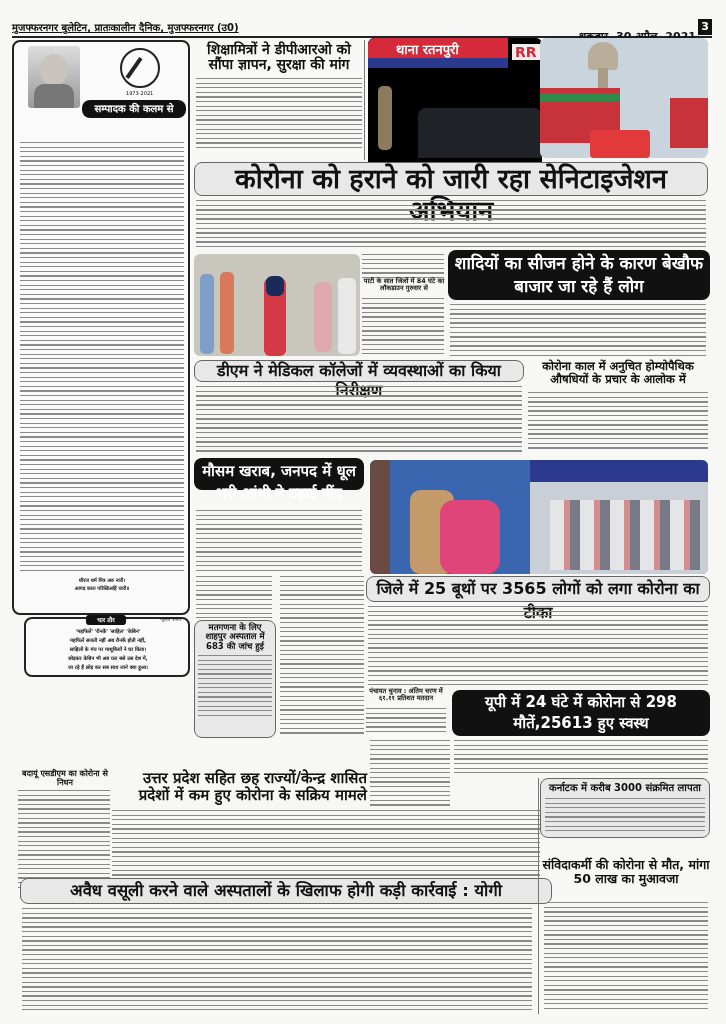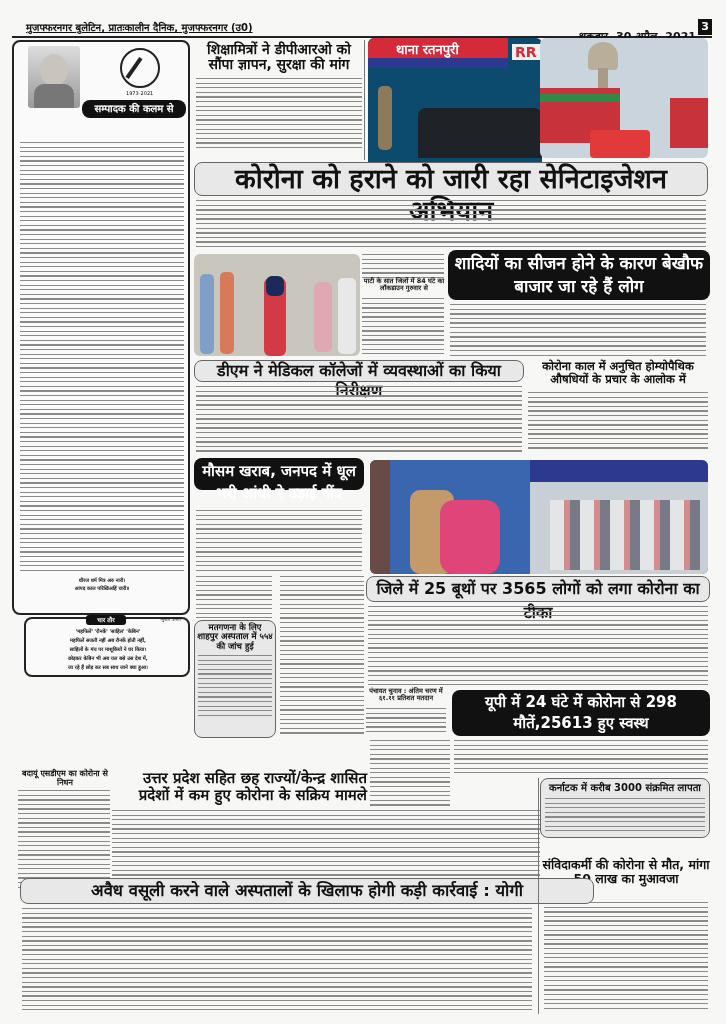--- a/index.html
+++ b/index.html
@@ -8,7 +8,7 @@
 
   .abs { position: absolute; }
   .masthead { top: 20px; left: 12px; right: 14px; height: 18px; border-bottom: 2px solid #222; }
-  .mast-left { left: 12px; top: 20px; font-size: 10px; font-weight: bold; text-decoration: underline; margin-left: 14px; }
+  .mast-left { left: 12px; top: 20px; font-size: 10px; font-weight: bold; text-decoration: underline; }
   .mast-right { right: 30px; top: 20px; font-size: 11px; font-weight: bold; margin-top: 8px; }
   .page-no { right: 14px; top: 19px; width: 14px; height: 16px; background: #111; color: #fff; font-size: 11px; font-weight: bold; text-align: center; line-height: 16px; }
 

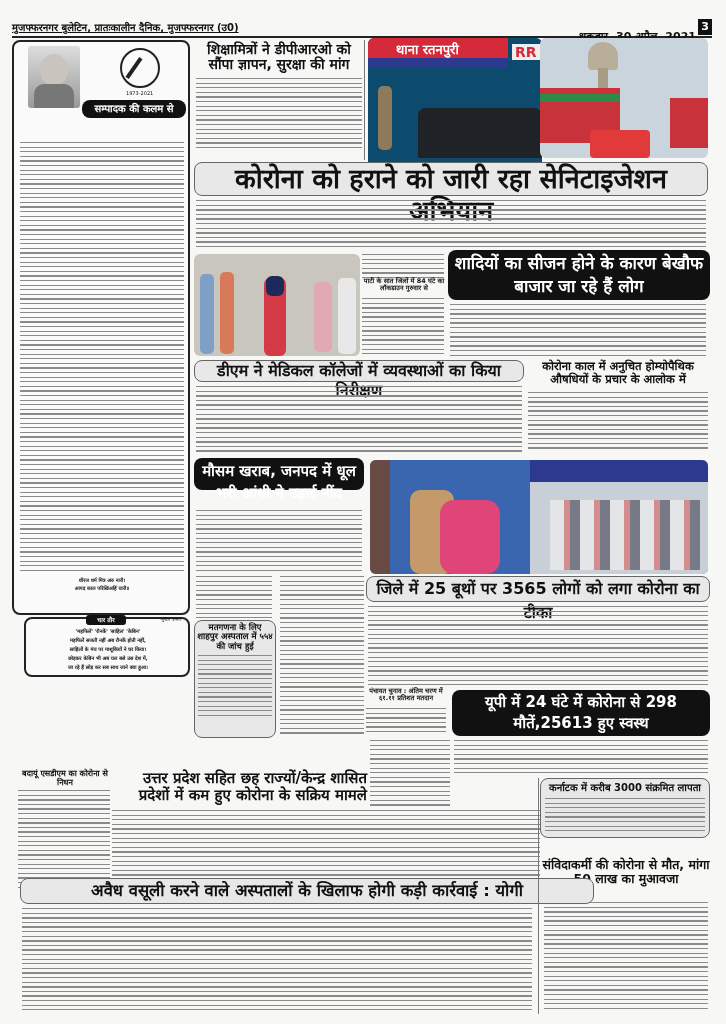--- a/index.html
+++ b/index.html
@@ -59,7 +59,7 @@
 <div class="abs head" style="left:194px;top:42px;width:170px;font-size:14px;">शिक्षामित्रों ने डीपीआरओ को सौंपा ज्ञापन, सुरक्षा की मांग</div>
 <div class="abs col-txt" style="left:196px;top:78px;width:166px;height:70px;"></div>
 
-<div class="abs photo" style="left:368px;top:38px;width:174px;height:140px;background:#0c4a6e;">
+<div class="abs photo" style="left:368px;top:38px;width:174px;height:140px;background:#000000;">
   <div style="position:absolute;left:0;top:0;width:140px;height:30px;background:#d42a3a;"></div>
   <div style="position:absolute;left:0;top:20px;width:140px;height:10px;background:#2b3a8f;"></div>
   <div style="position:absolute;left:28px;top:2px;color:#fff;font-weight:bold;font-size:13px;">थाना रतनपुरी</div>

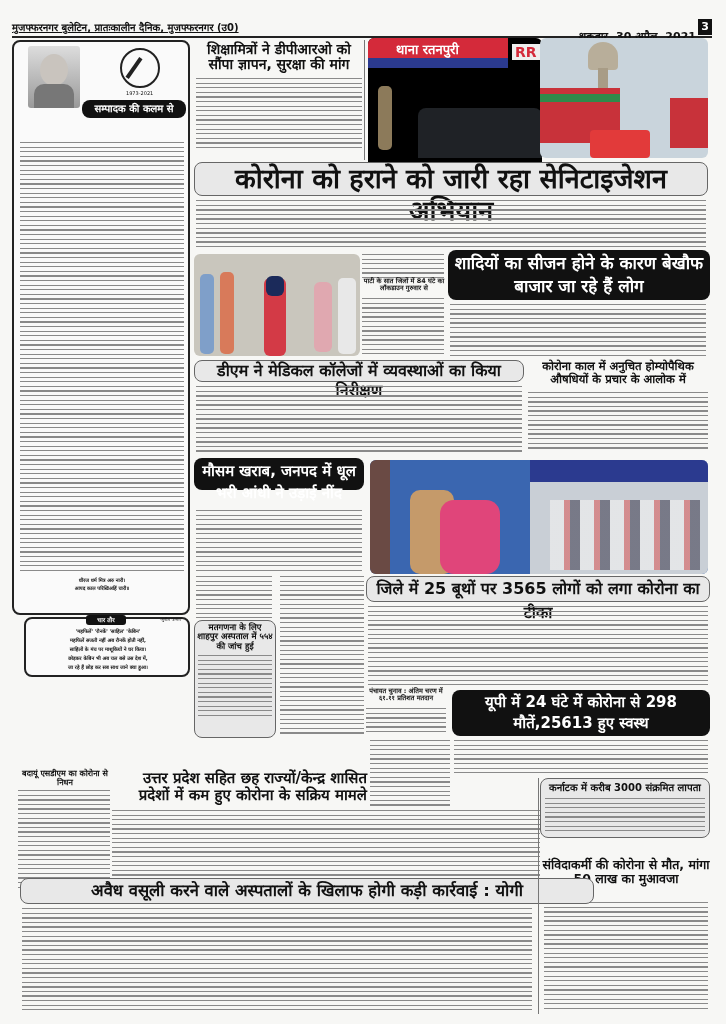--- a/index.html
+++ b/index.html
@@ -118,7 +118,7 @@
 
 <div class="abs col-txt" style="left:196px;top:576px;width:76px;height:42px;"></div>
 <div class="abs pill-grey" style="left:194px;top:620px;width:82px;height:118px;">
-  <div class="head" style="font-size:8.5px;padding:2px 2px;">मतगणना के लिए शाहपुर अस्पताल में ५५४ की जांच हुई</div>
+  <div class="head" style="font-size:8.5px;padding:2px 2px;">मतगणना के लिए शाहपुर अस्पताल में 683 की जांच हुई</div>
   <div class="col-txt" style="margin:2px 3px;height:64px;"></div>
 </div>
 <div class="abs col-txt" style="left:280px;top:576px;width:84px;height:160px;"></div>

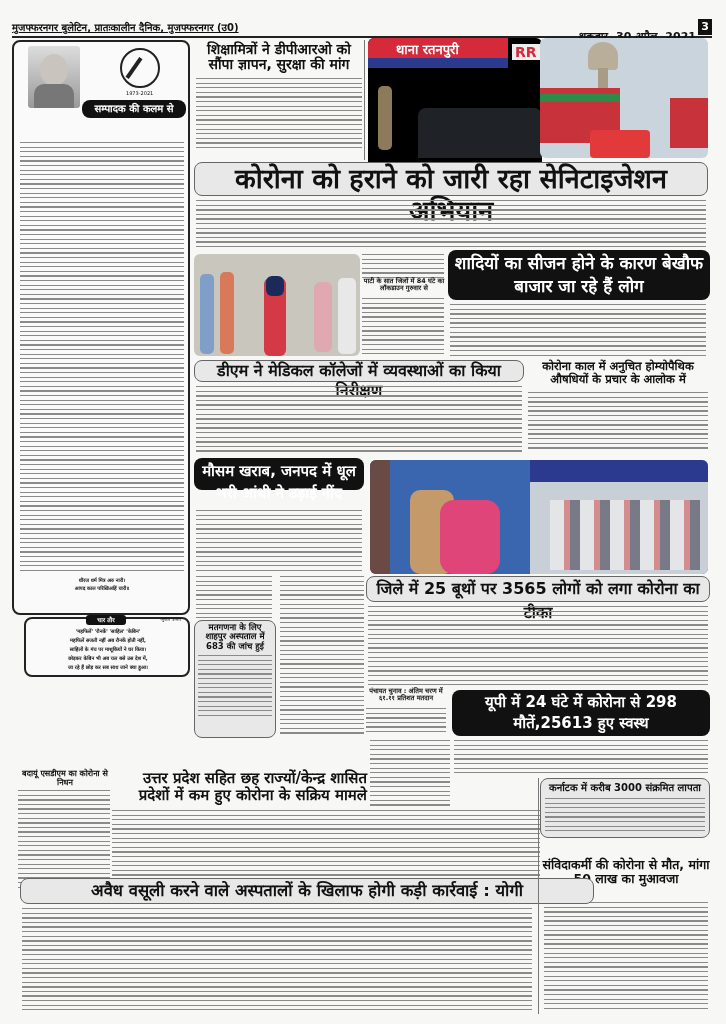--- a/index.html
+++ b/index.html
@@ -141,7 +141,7 @@
 <div class="abs head" style="left:542px;top:858px;width:168px;font-size:12.5px;">संविदाकर्मी की कोरोना से मौत, मांगा 50 लाख का मुआवजा</div>
 <div class="abs col-txt" style="left:544px;top:902px;width:164px;height:110px;"></div>
 
-<div class="abs pill-grey head" style="left:20px;top:878px;width:574px;height:26px;font-size:16.5px;line-height:24px;">अवैध वसूली करने वाले अस्पतालों के खिलाफ होगी कड़ी कार्रवाई : योगी</div>
+<div class="abs pill-grey head" style="left:20px;top:878px;width:532px;height:26px;font-size:16.5px;line-height:24px;">अवैध वसूली करने वाले अस्पतालों के खिलाफ होगी कड़ी कार्रवाई : योगी</div>
 <div class="abs col-txt" style="left:22px;top:908px;width:510px;height:104px;"></div>
 
 <div class="abs" style="left:364px;top:40px;width:1px;height:120px;background:#777;"></div>

